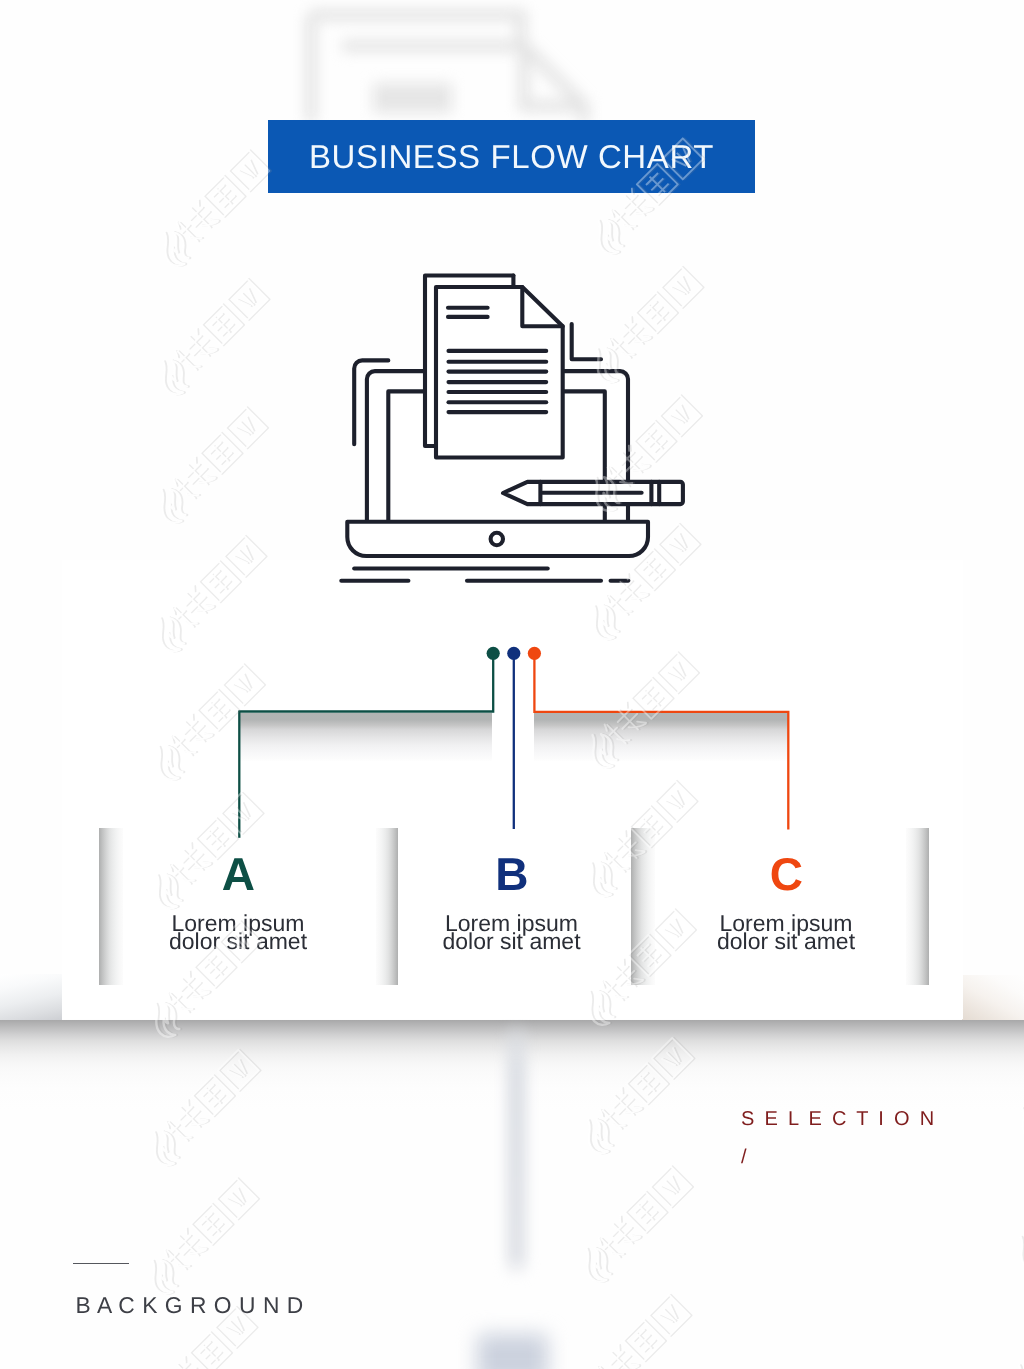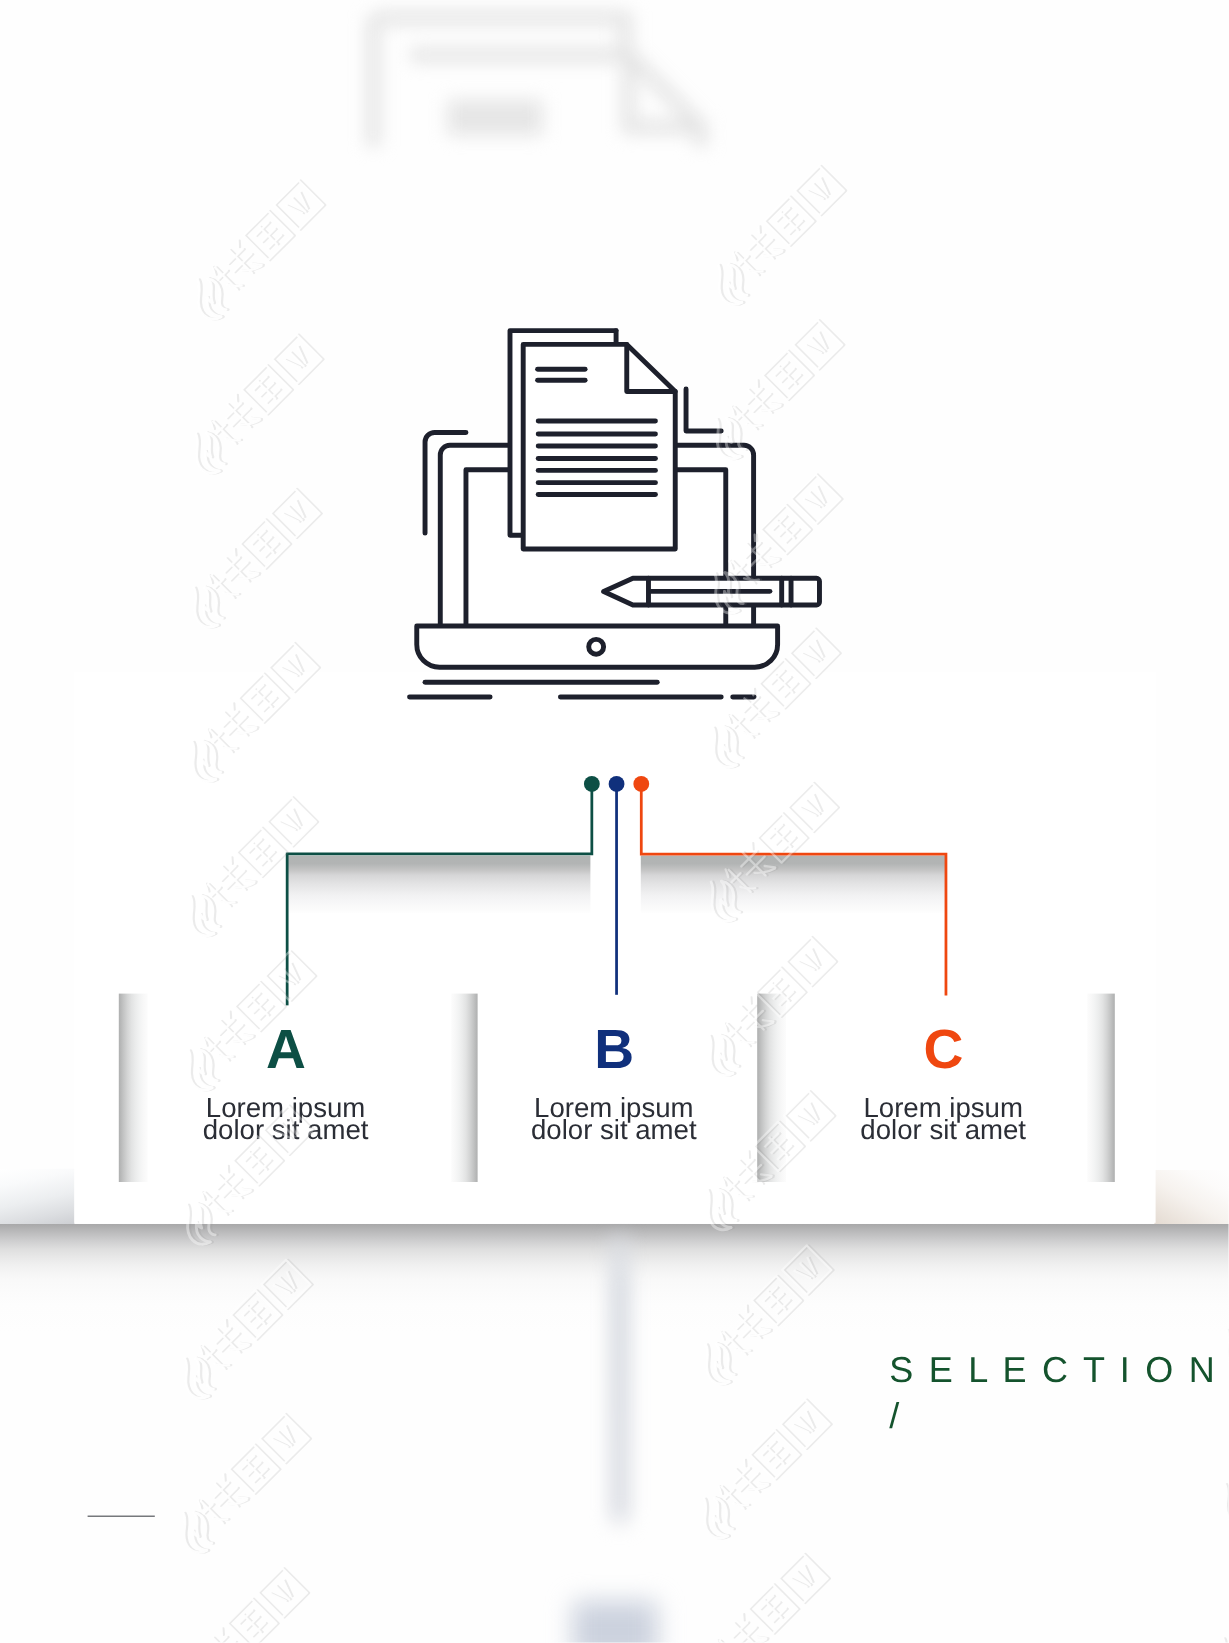--- a/index.html
+++ b/index.html
@@ -221,6 +221,9 @@
   <div class="gbar L" style="left:630.5px;width:24px"></div>
   <div class="gbar R" style="left:905.5px;width:23px"></div>
 
+  <div id="banner">
+    <span class="t">BUSINESS FLOW CHART</span>
+  </div>
 
   <svg id="mainicon" viewBox="0 0 366 330">
     <g fill="none" stroke="#1d202c" stroke-width="4.1" stroke-linecap="round" stroke-linejoin="round">

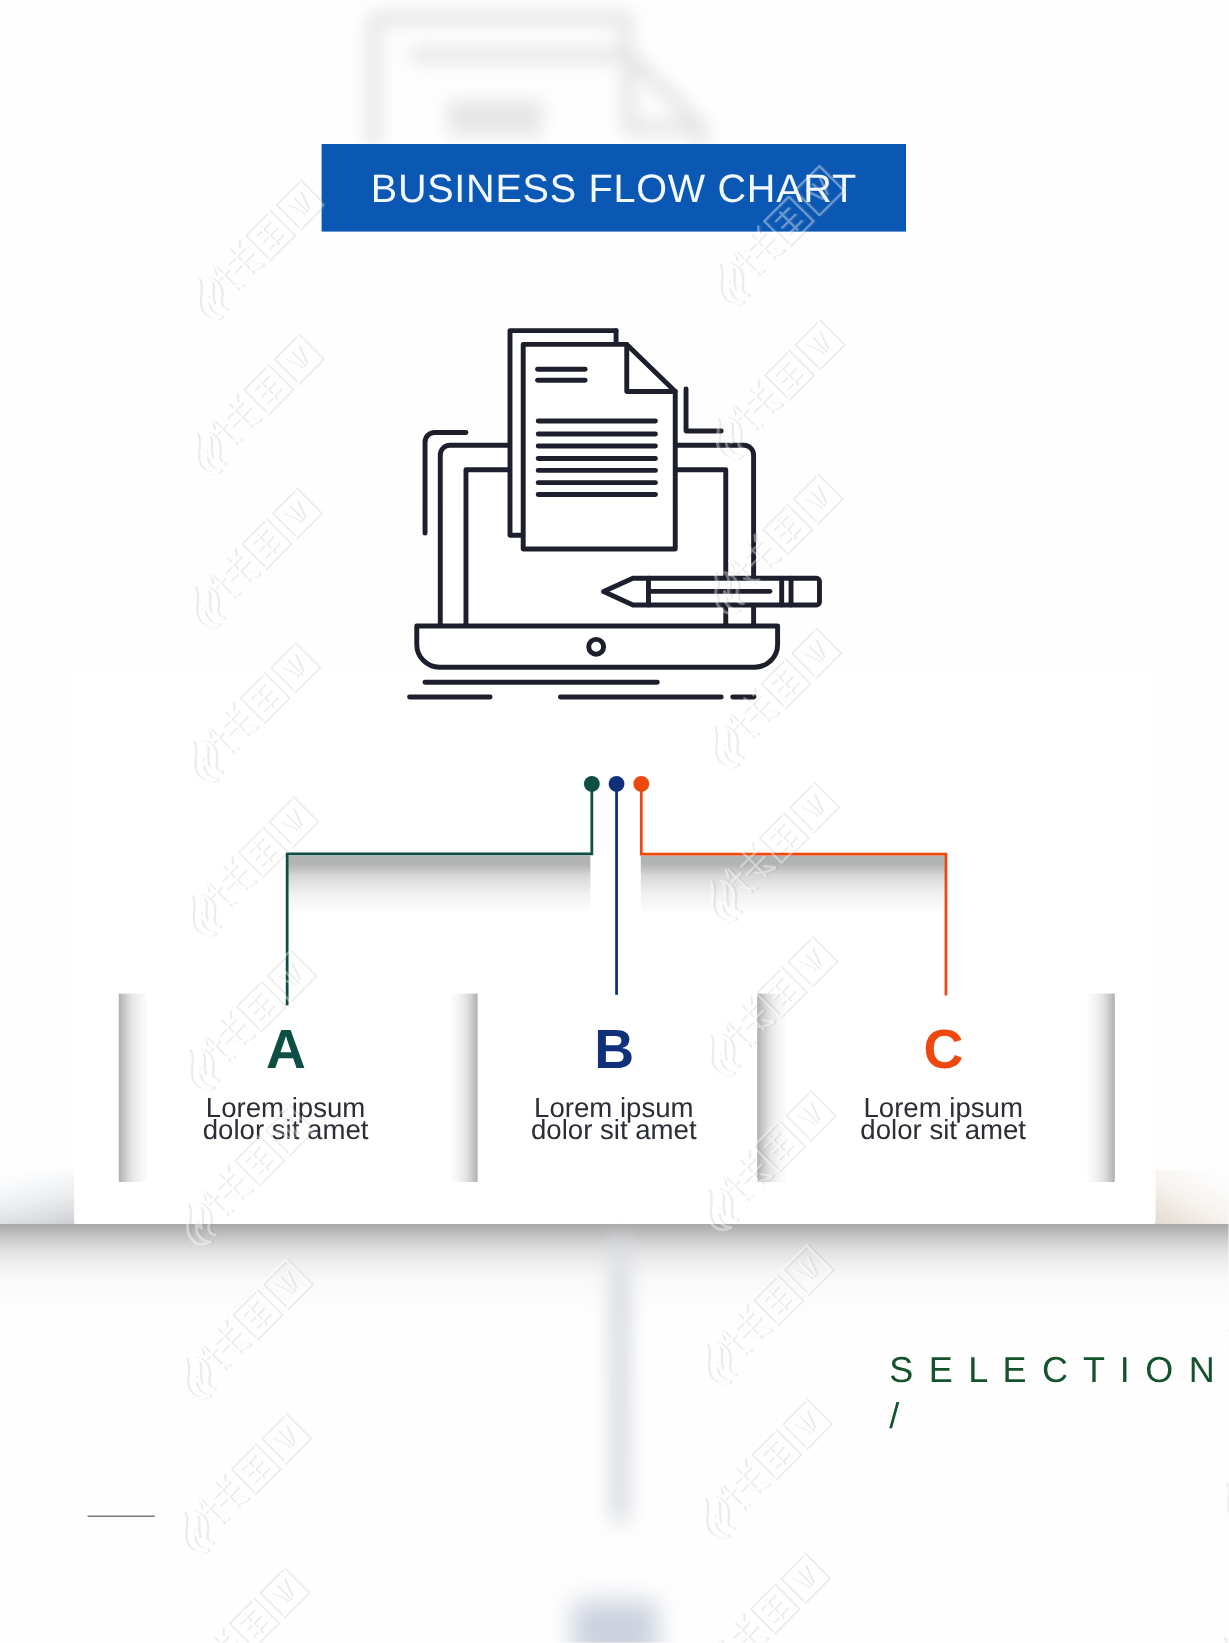--- a/index.html
+++ b/index.html
@@ -57,7 +57,7 @@
   .step .desc{font-size:23px;color:#2b2e36;line-height:17.8px;margin-top:24.5px;}
 
   
-  #sel{position:absolute;left:741px;top:1124px;color:#14532d;font-size:30px;line-height:37.5px;letter-spacing:2.3px;}
+  #sel{position:absolute;left:741px;top:1101px;color:#7f1d1d;font-size:20px;line-height:37.5px;letter-spacing:2.3px;}
   #sel > div{white-space:pre;}
   #bgl{position:absolute;left:75.5px;top:1292px;color:#3d3f46;font-size:22.8px;letter-spacing:0.55px;white-space:pre;}
   #bgrule{position:absolute;left:72.5px;top:1262.5px;width:56px;height:1.4px;background:#55575d;}

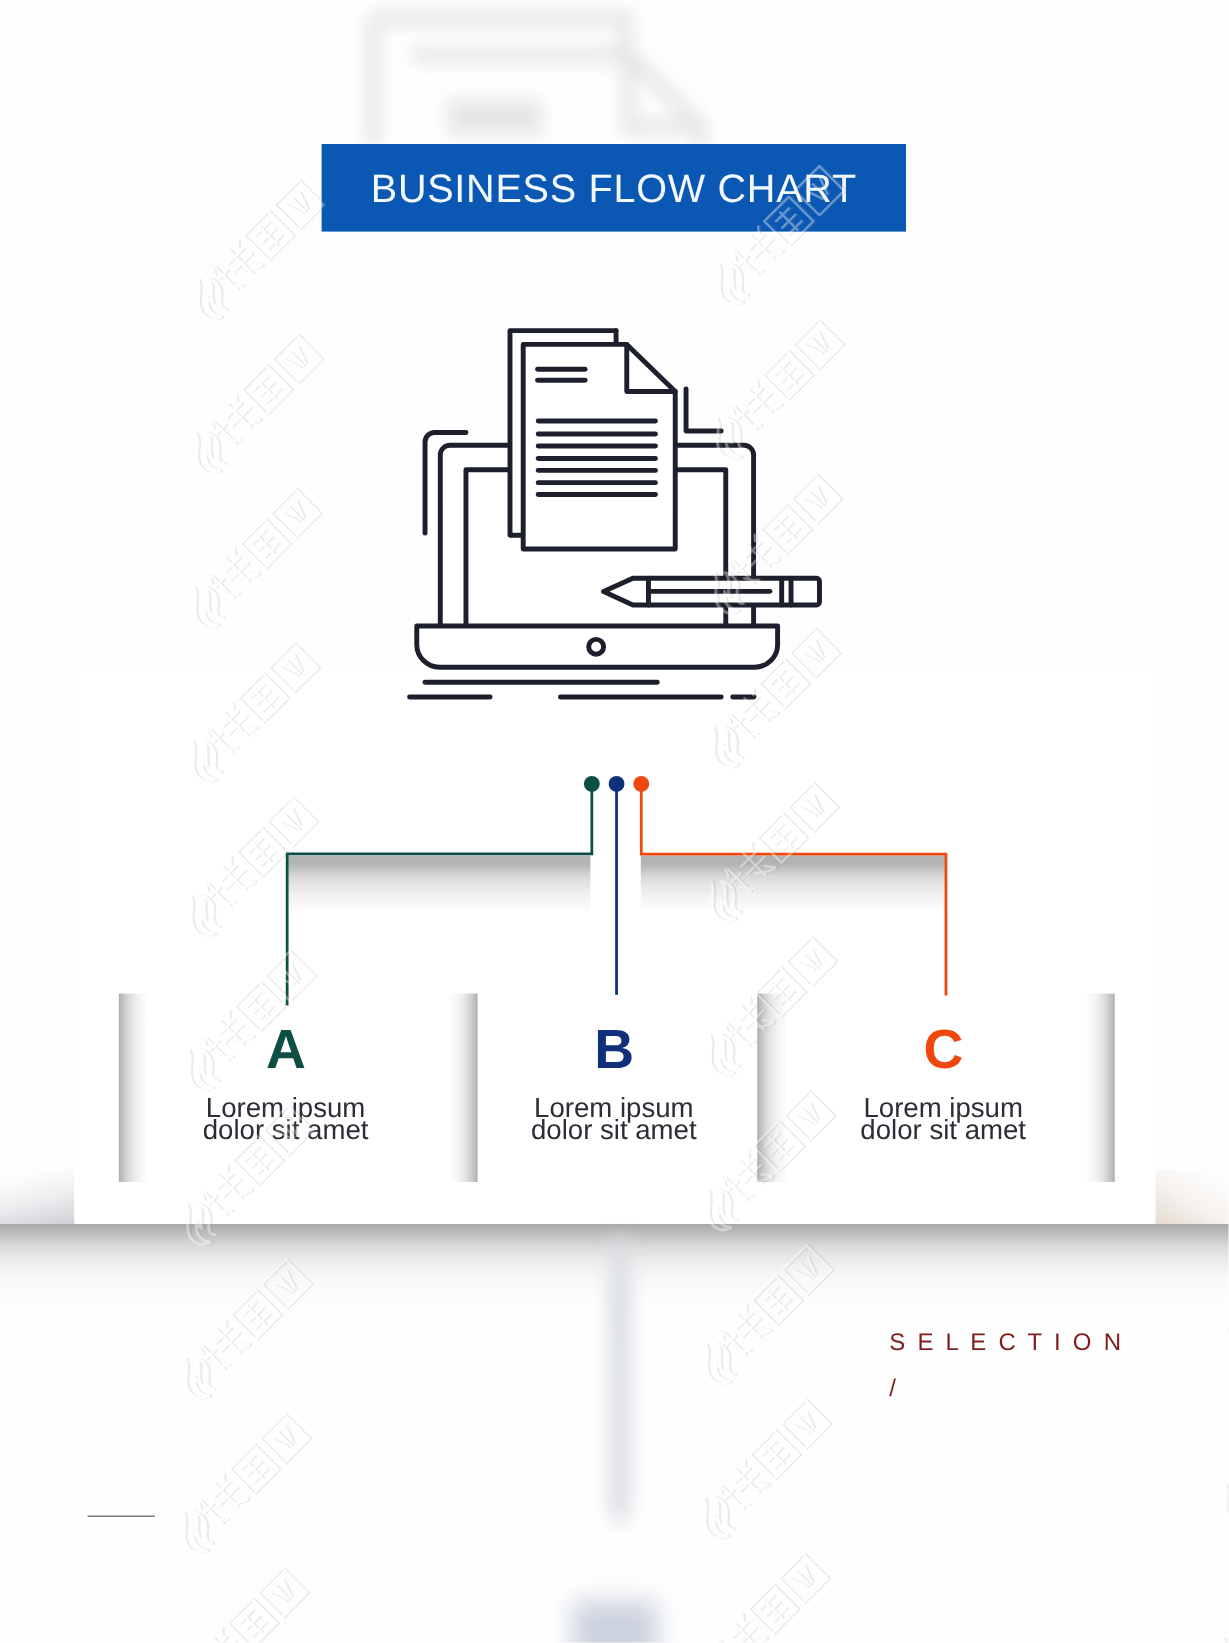--- a/index.html
+++ b/index.html
@@ -313,6 +313,7 @@
     <div>/</div>
   </div>
   <div id="bgrule"></div>
+  <div id="bgl">B A C K G R O U N D</div>
 
 </div>
 

